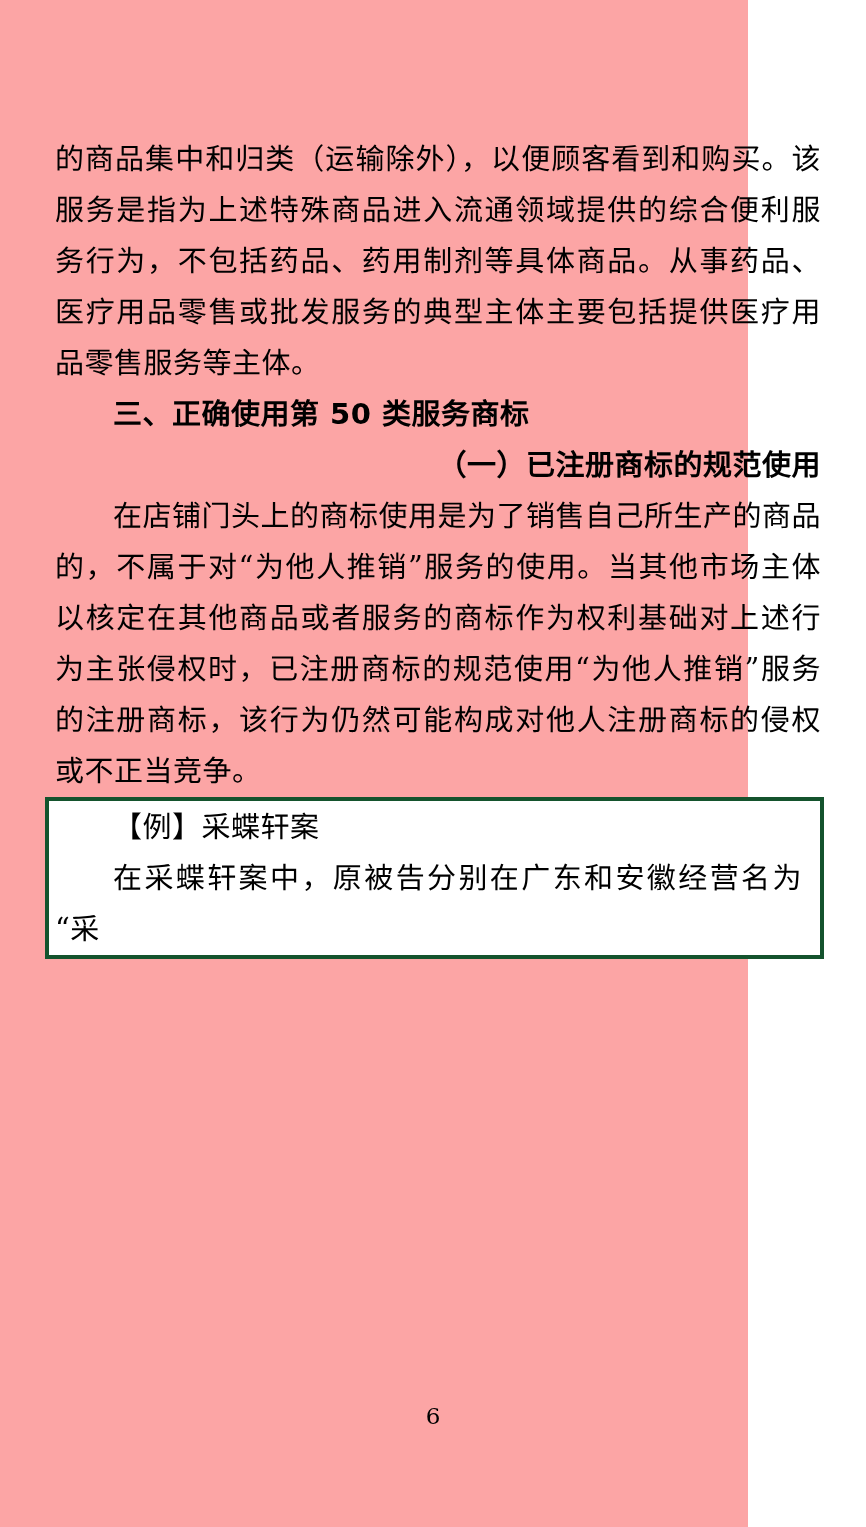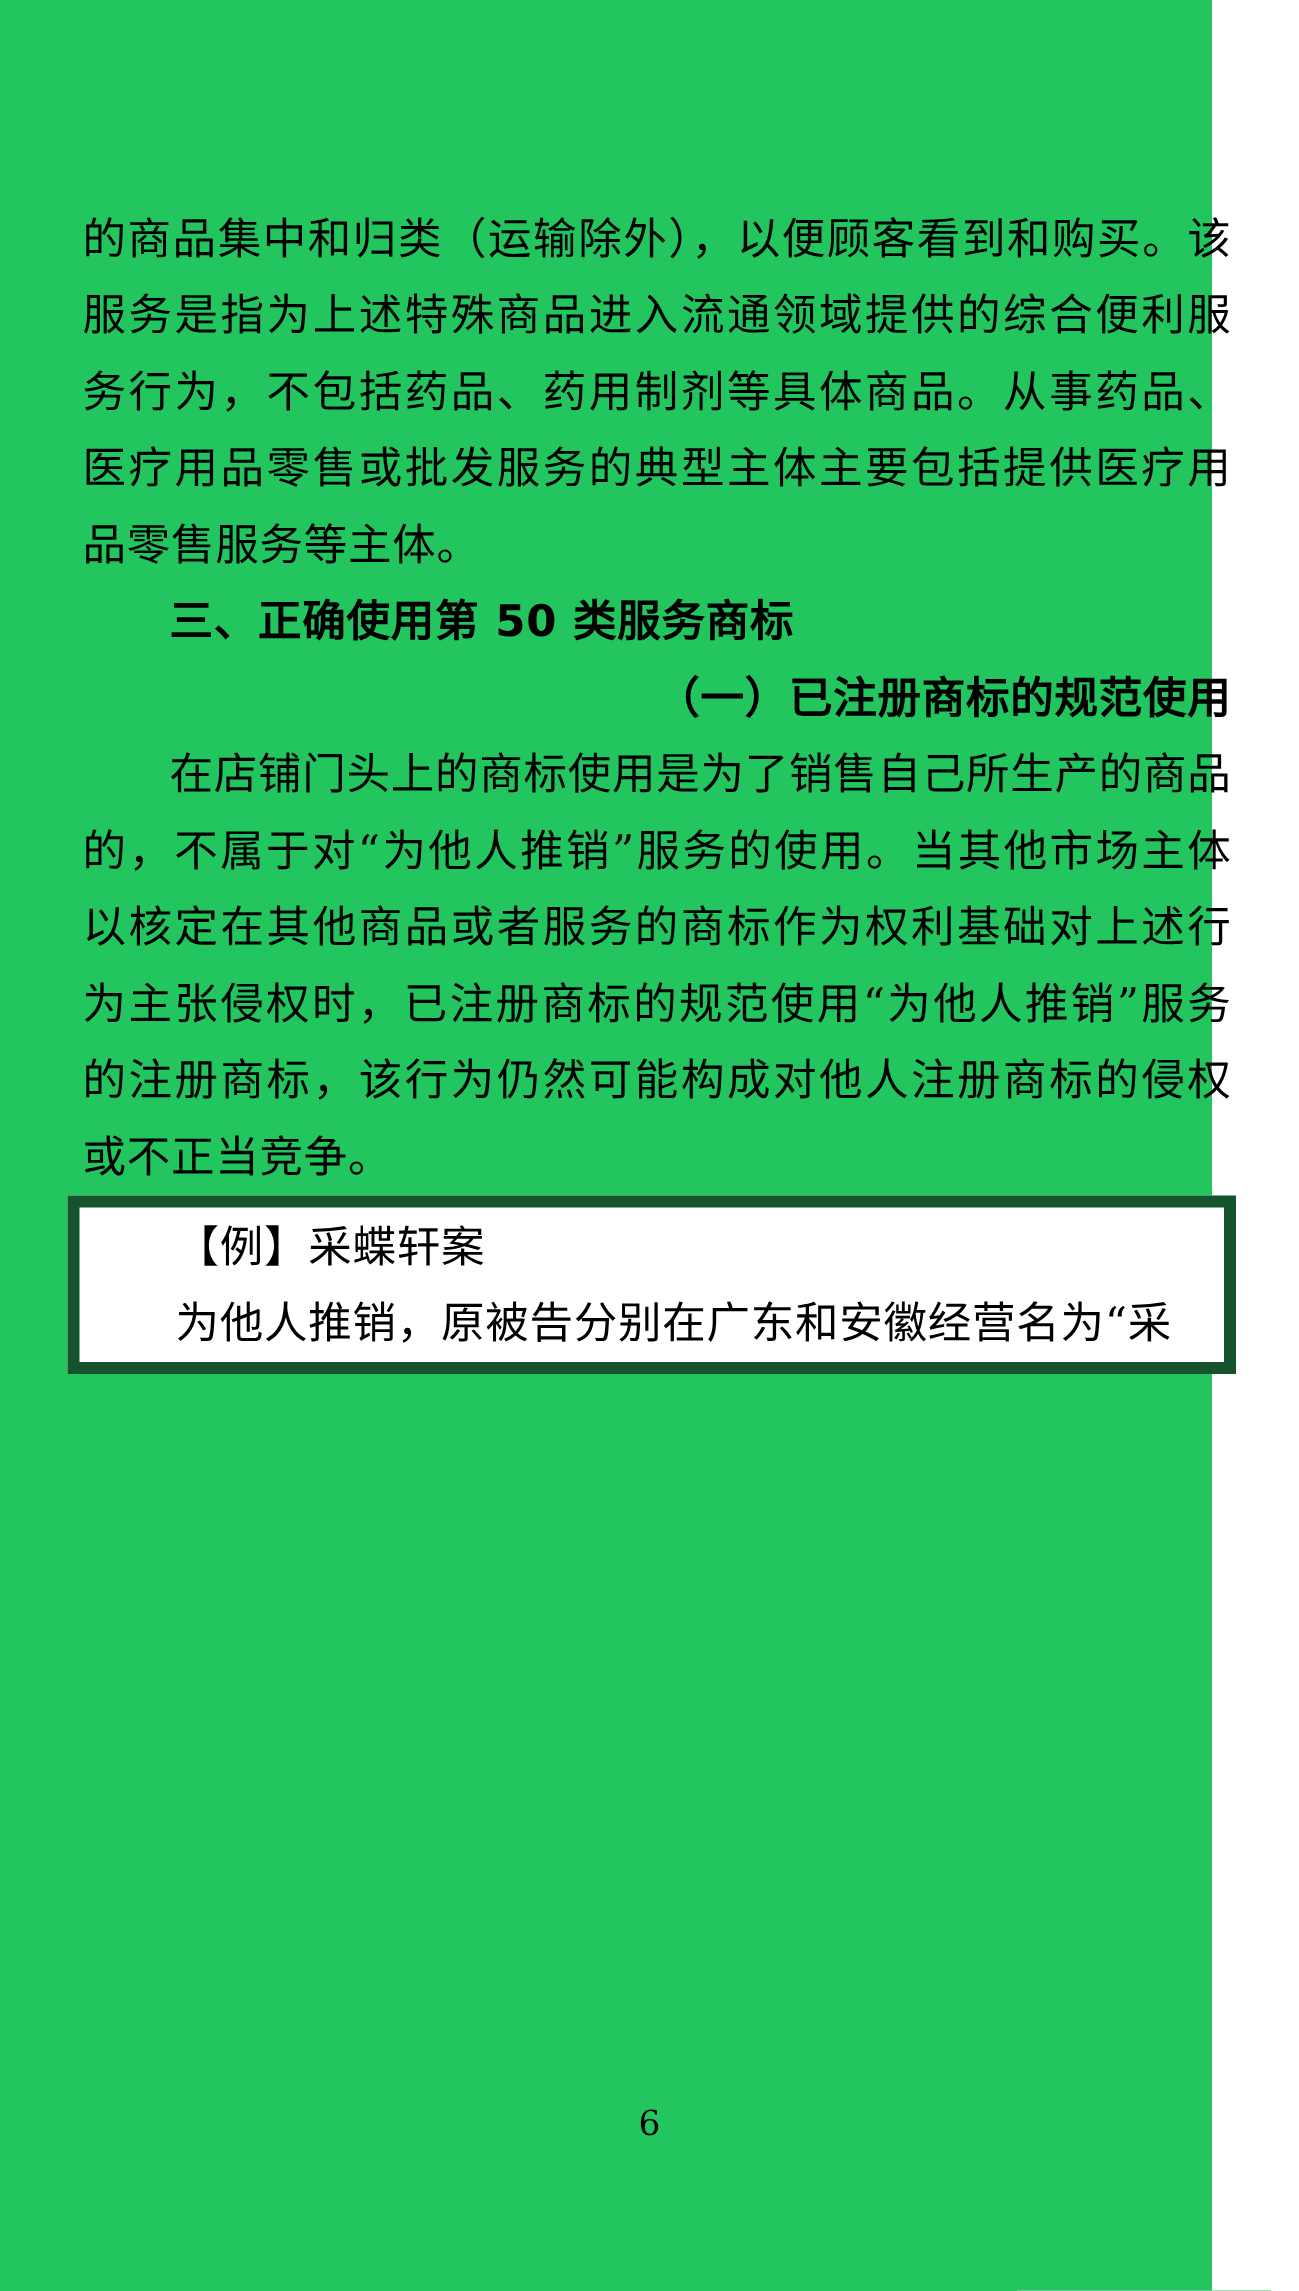--- a/index.html
+++ b/index.html
@@ -19,9 +19,9 @@
     position: absolute;
     left: 0;
     top: 0;
-    width: 808px;
+    width: 748px;
     height: 1527px;
-    background: #22c55e;
+    background: #fca5a5;
   }
   .content {
     position: absolute;

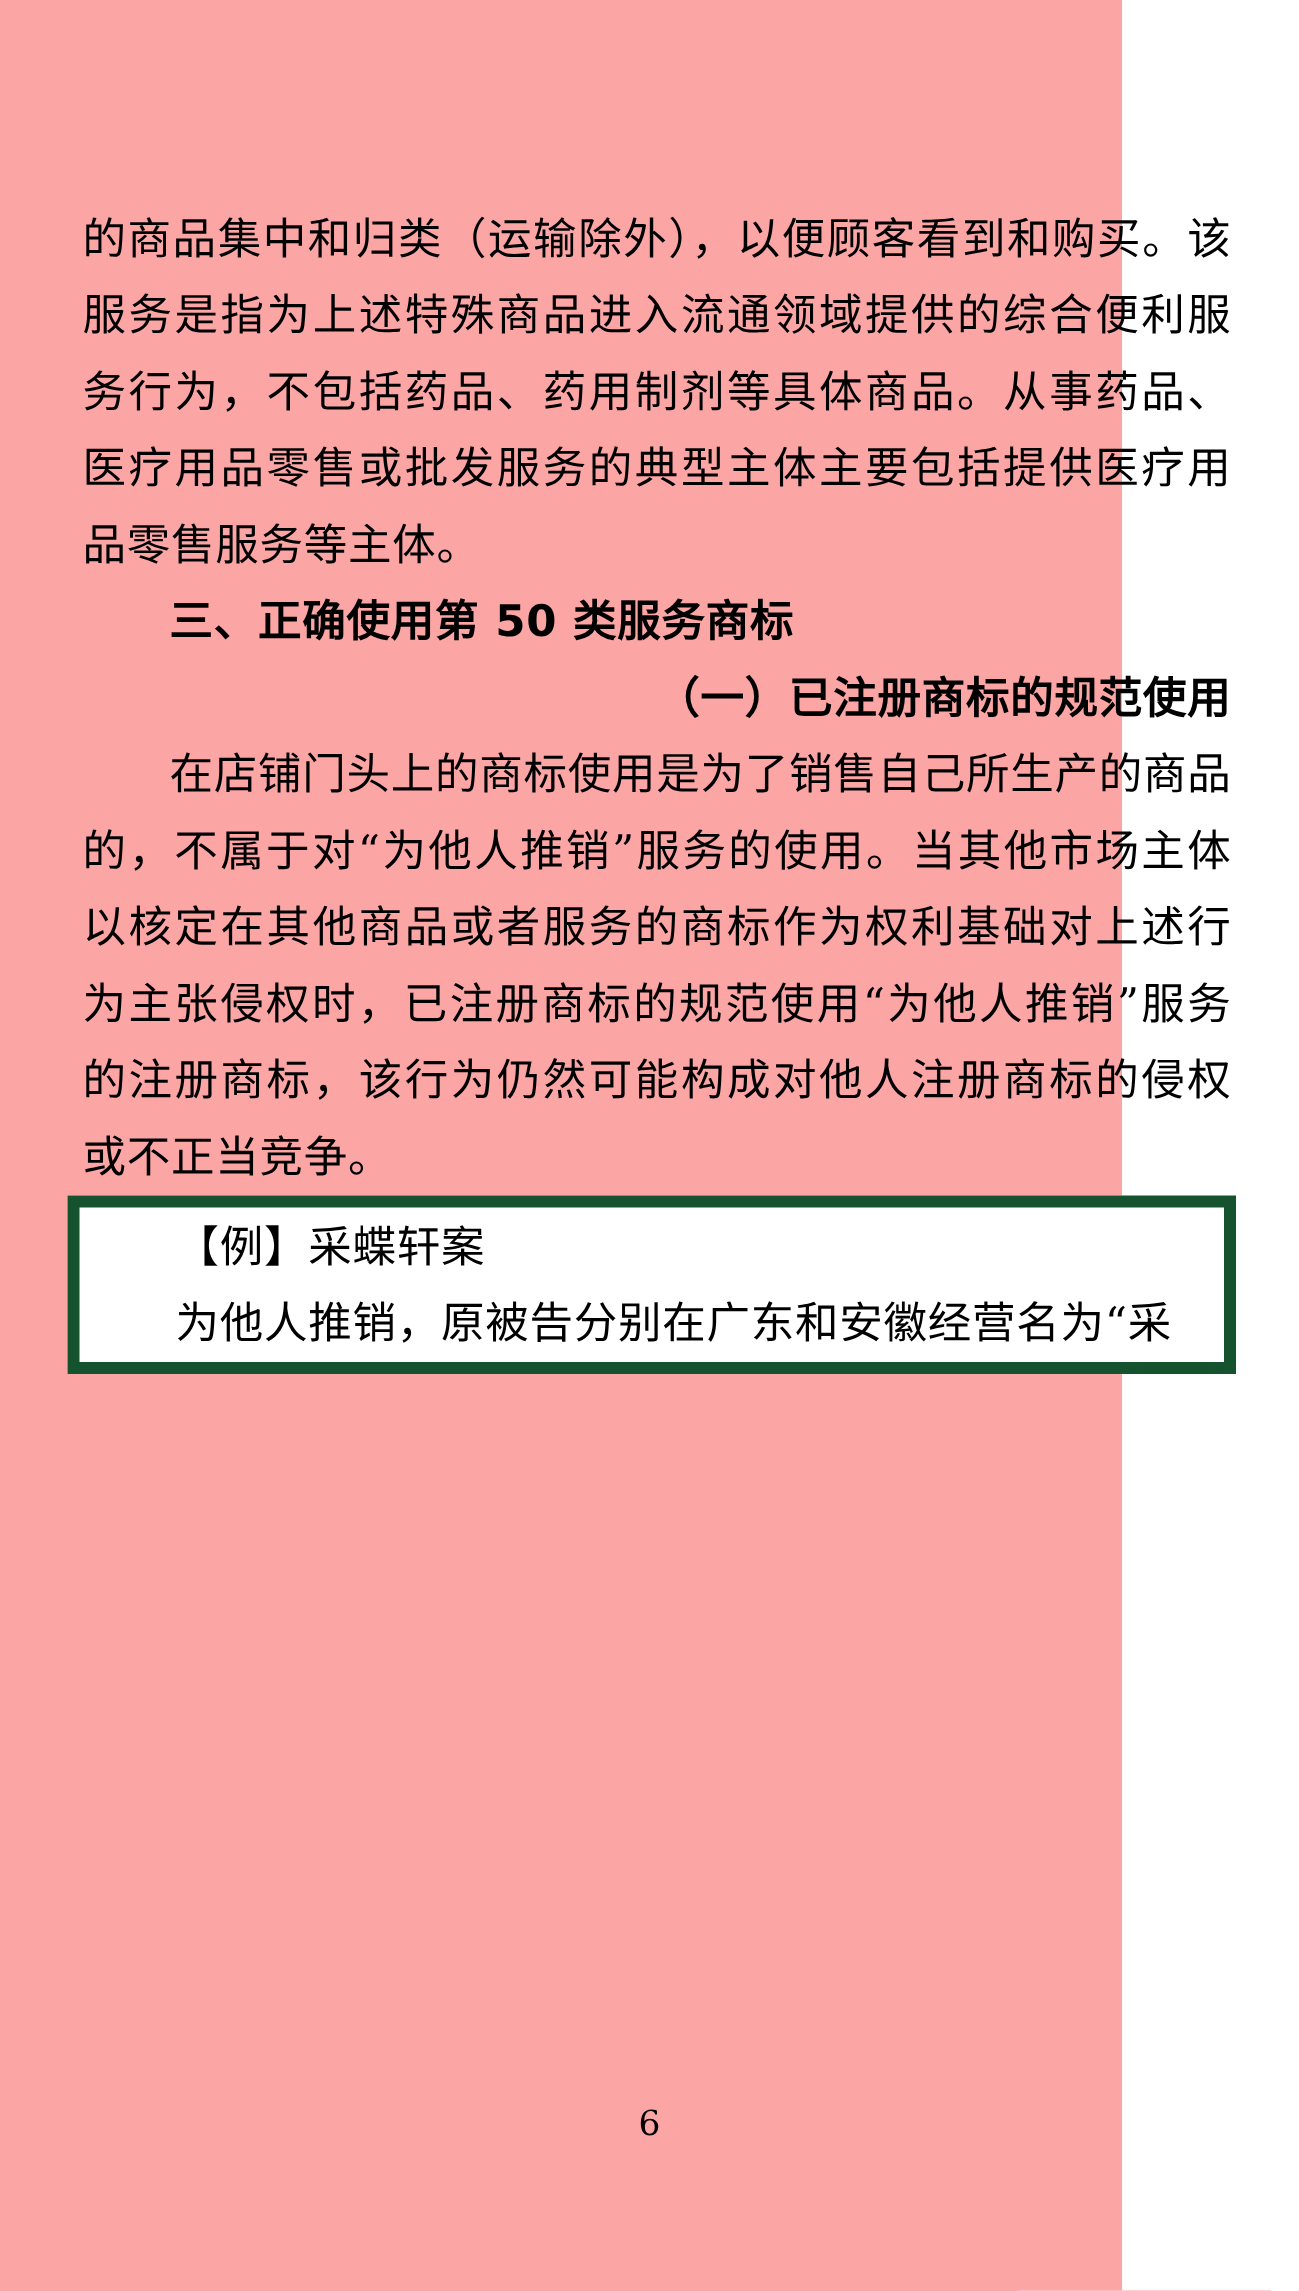--- a/index.html
+++ b/index.html
@@ -65,7 +65,7 @@
     margin-left: -10px;
     margin-right: -3px;
     margin-top: 0;
-    border: 8px solid #14532d;
+    border: 4px solid #14532d;
     padding: 1px 18px 0 6px;
     background: #ffffff;
   }

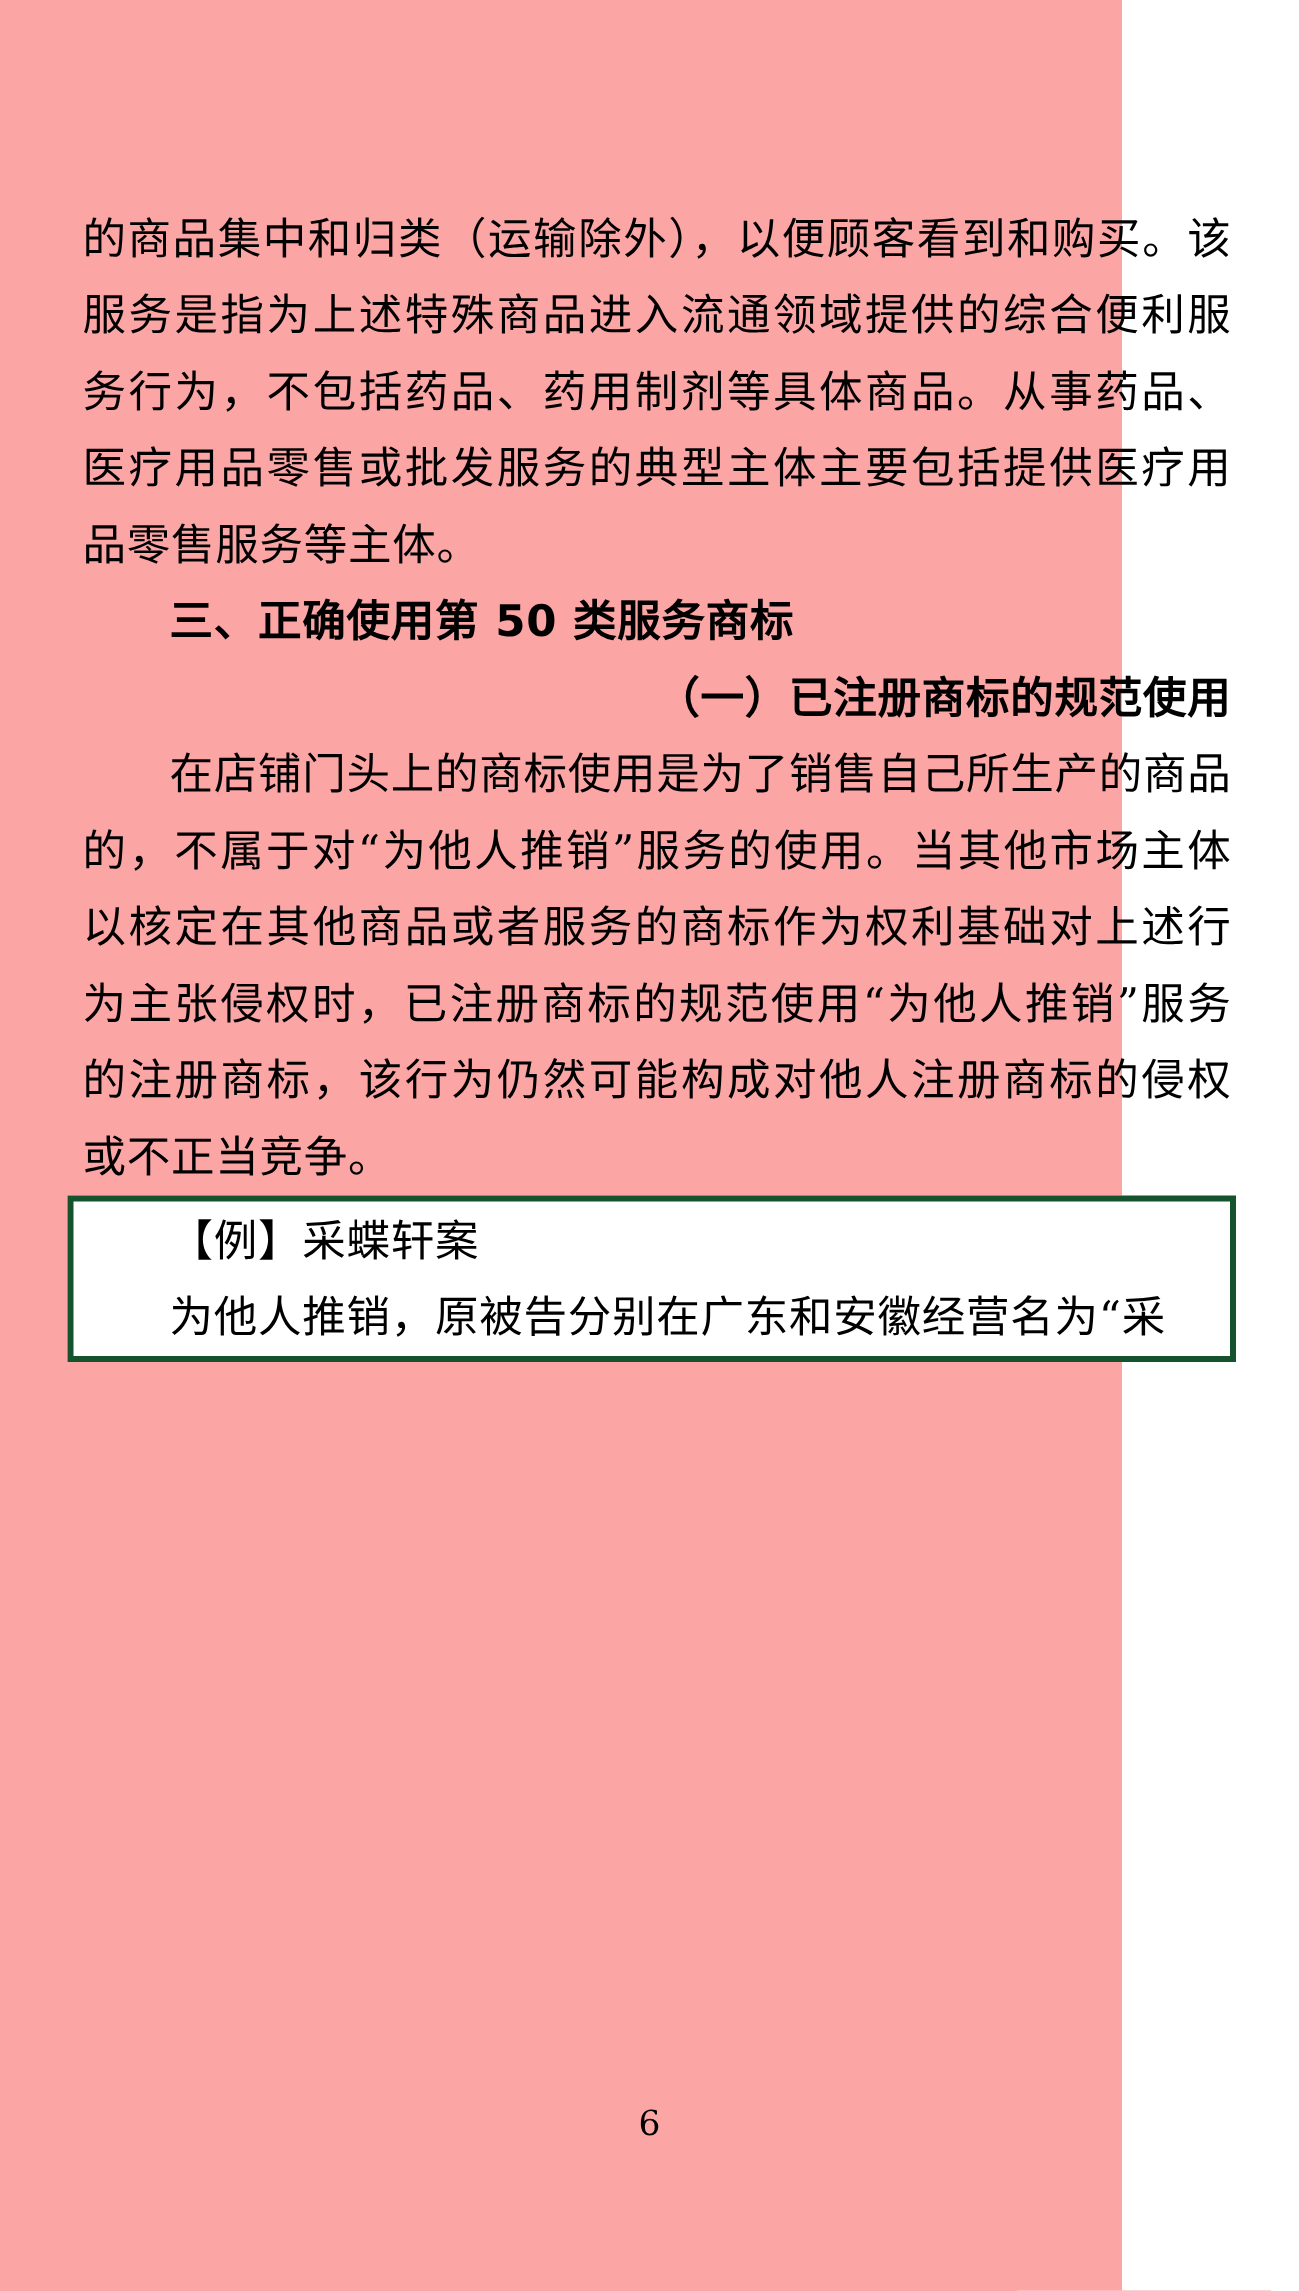--- a/index.html
+++ b/index.html
@@ -102,7 +102,7 @@
 
     <div class="example-box">
       <p class="para">【例】采蝶轩案</p>
-      <p class="para">为他人推销，原被告分别在广东和安徽经营名为“采</p>
+      <p class="para">在采蝶轩案中，原被告分别在广东和安徽经营名为“采</p>
     </div>
 
   </div>

